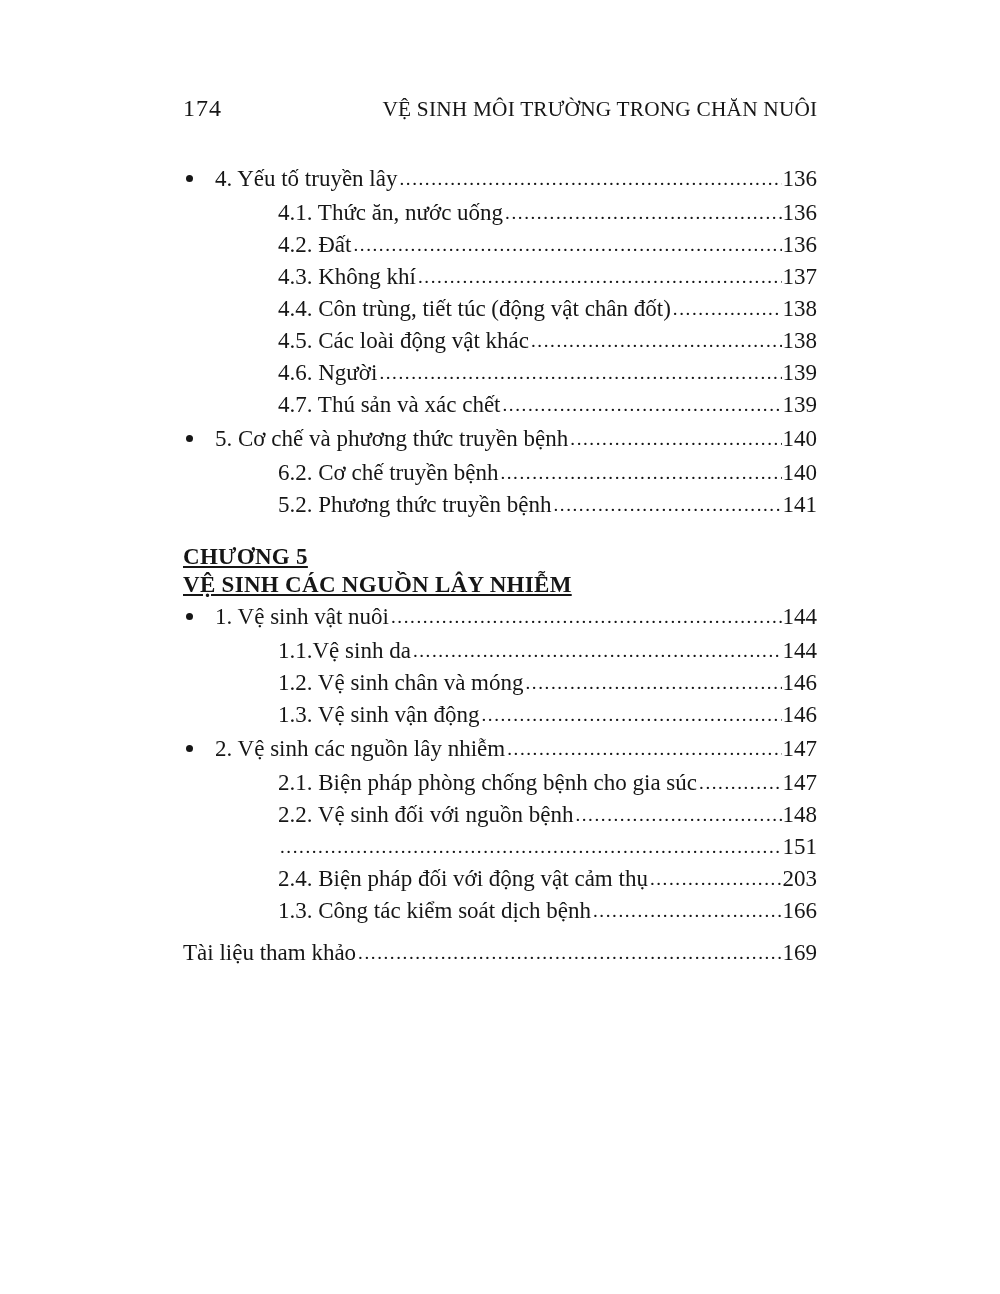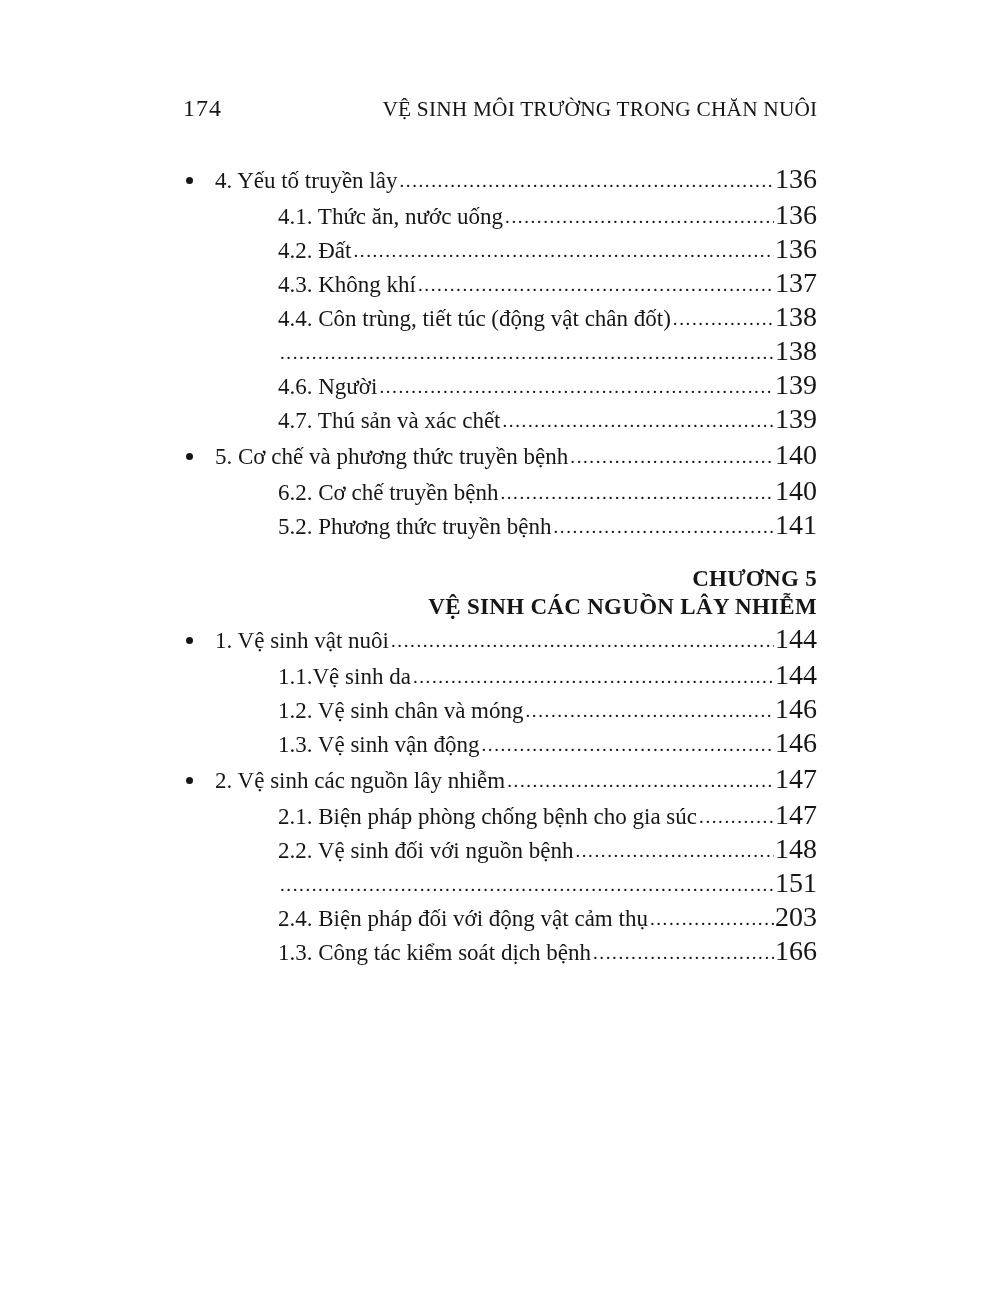--- a/index.html
+++ b/index.html
@@ -63,7 +63,7 @@
   .dotlead::after {
     content: "......................................................................................................................................................";
   }
-  .pagenum { flex-shrink: 0; font-size: 28px; }
+  .pagenum { flex-shrink: 0; font-size: 23px; }
 
   .chapter-heading {
     text-align: right;

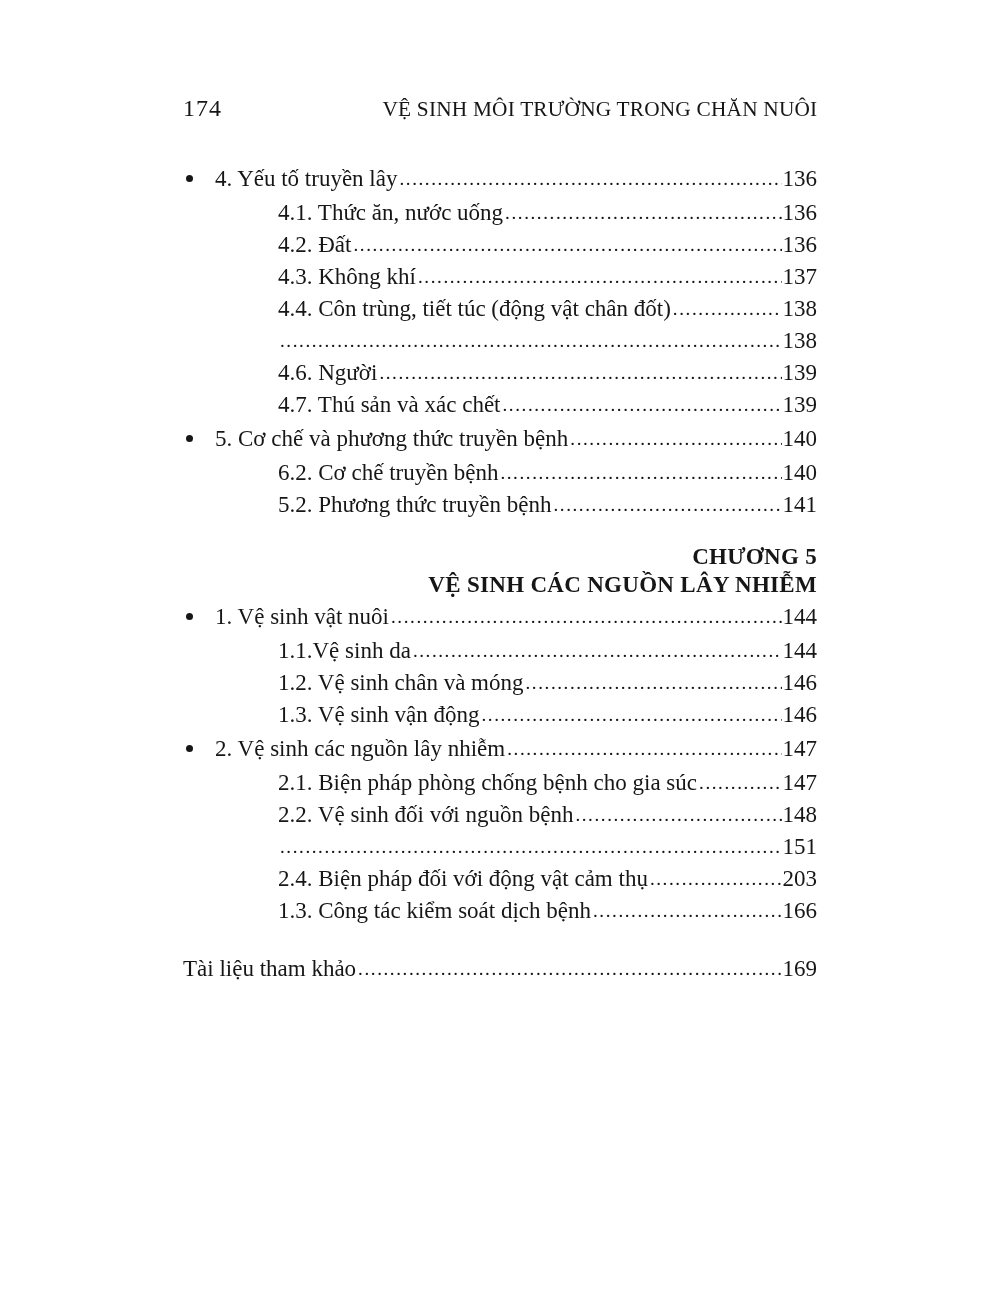--- a/index.html
+++ b/index.html
@@ -111,6 +111,7 @@
         <span class="pagenum">138</span>
       </div>
       <div class="toc-entry lvl2">
+        <span class="label">4.5. Các loài động vật khác</span>
         <span class="dotlead"></span>
         <span class="pagenum">138</span>
       </div>

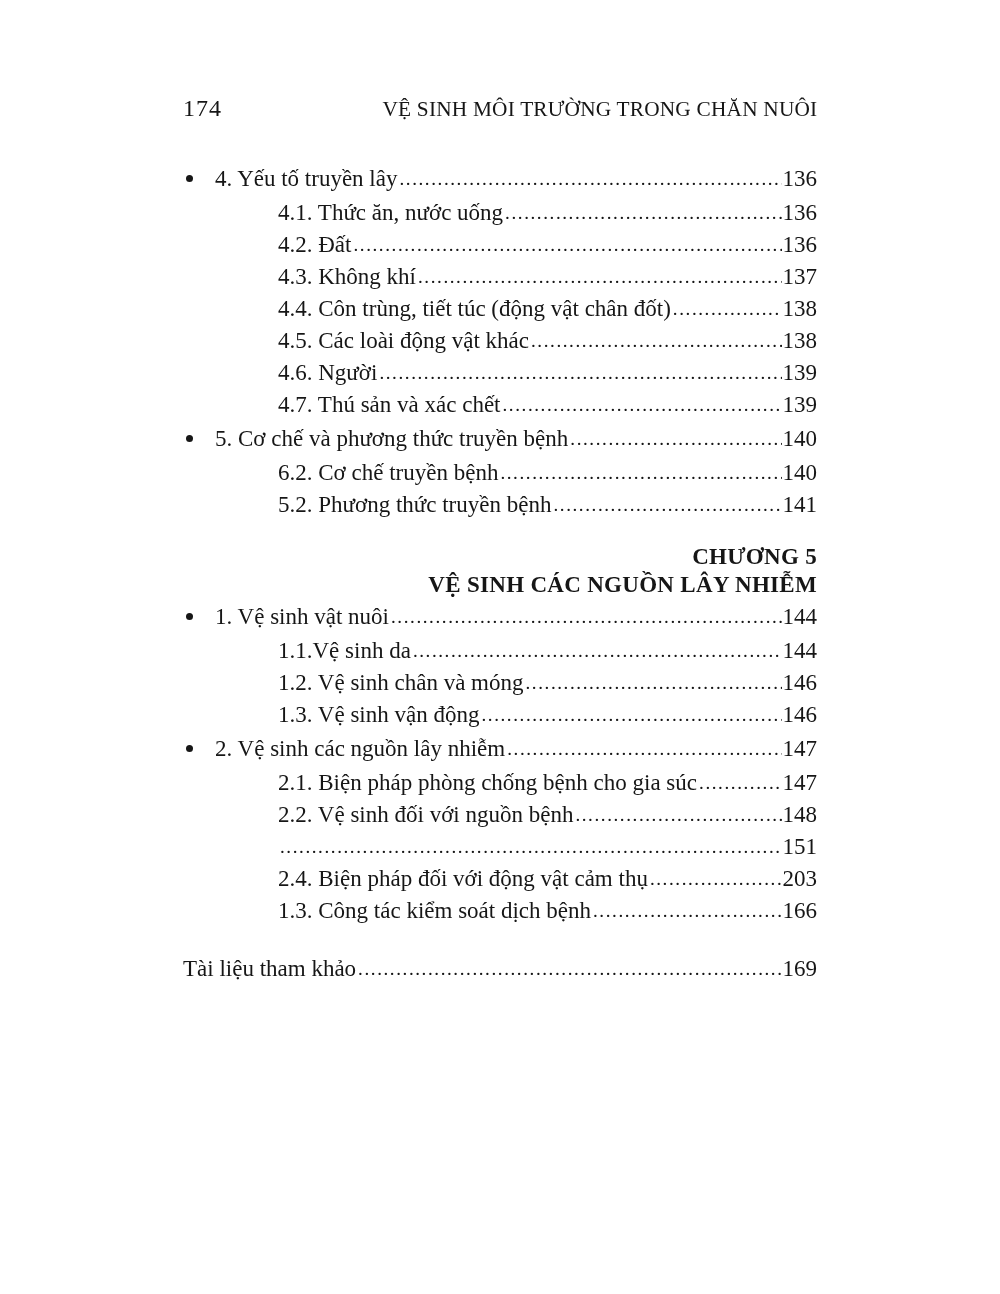--- a/index.html
+++ b/index.html
@@ -66,12 +66,13 @@
   .pagenum { flex-shrink: 0; font-size: 23px; }
 
   .chapter-heading {
-    text-align: right;
+    text-align: left;
     font-weight: bold;
     font-size: 23px;
     line-height: 28px;
     margin-top: 22px;
     letter-spacing: 0.3px;
+    text-decoration: underline;
   }
 </style>
 </head>

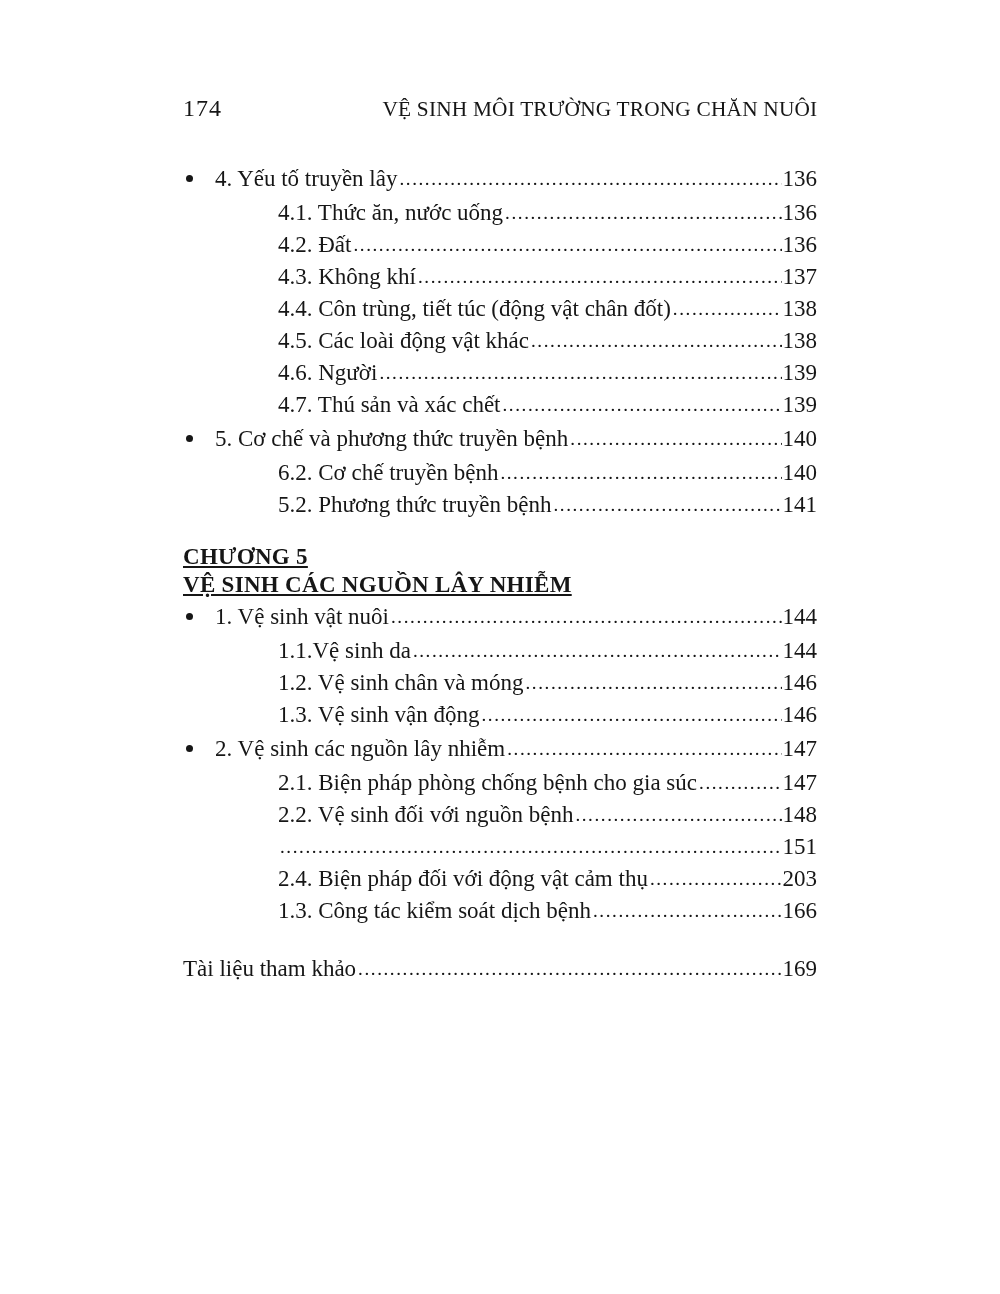--- a/index.html
+++ b/index.html
@@ -35,7 +35,7 @@
   .toc-entry .label { flex-shrink: 0; }
   .toc-entry.lvl1 { margin: 2px 0; }
   .toc-entry.lvl2 { padding-left: 95px; }
-  .toc-entry.lvl0 { margin-top: 26px; }
+  .toc-entry.lvl0 { margin-top: 10px; }
   .bullet-box {
     flex-shrink: 0;
     width: 32px;

